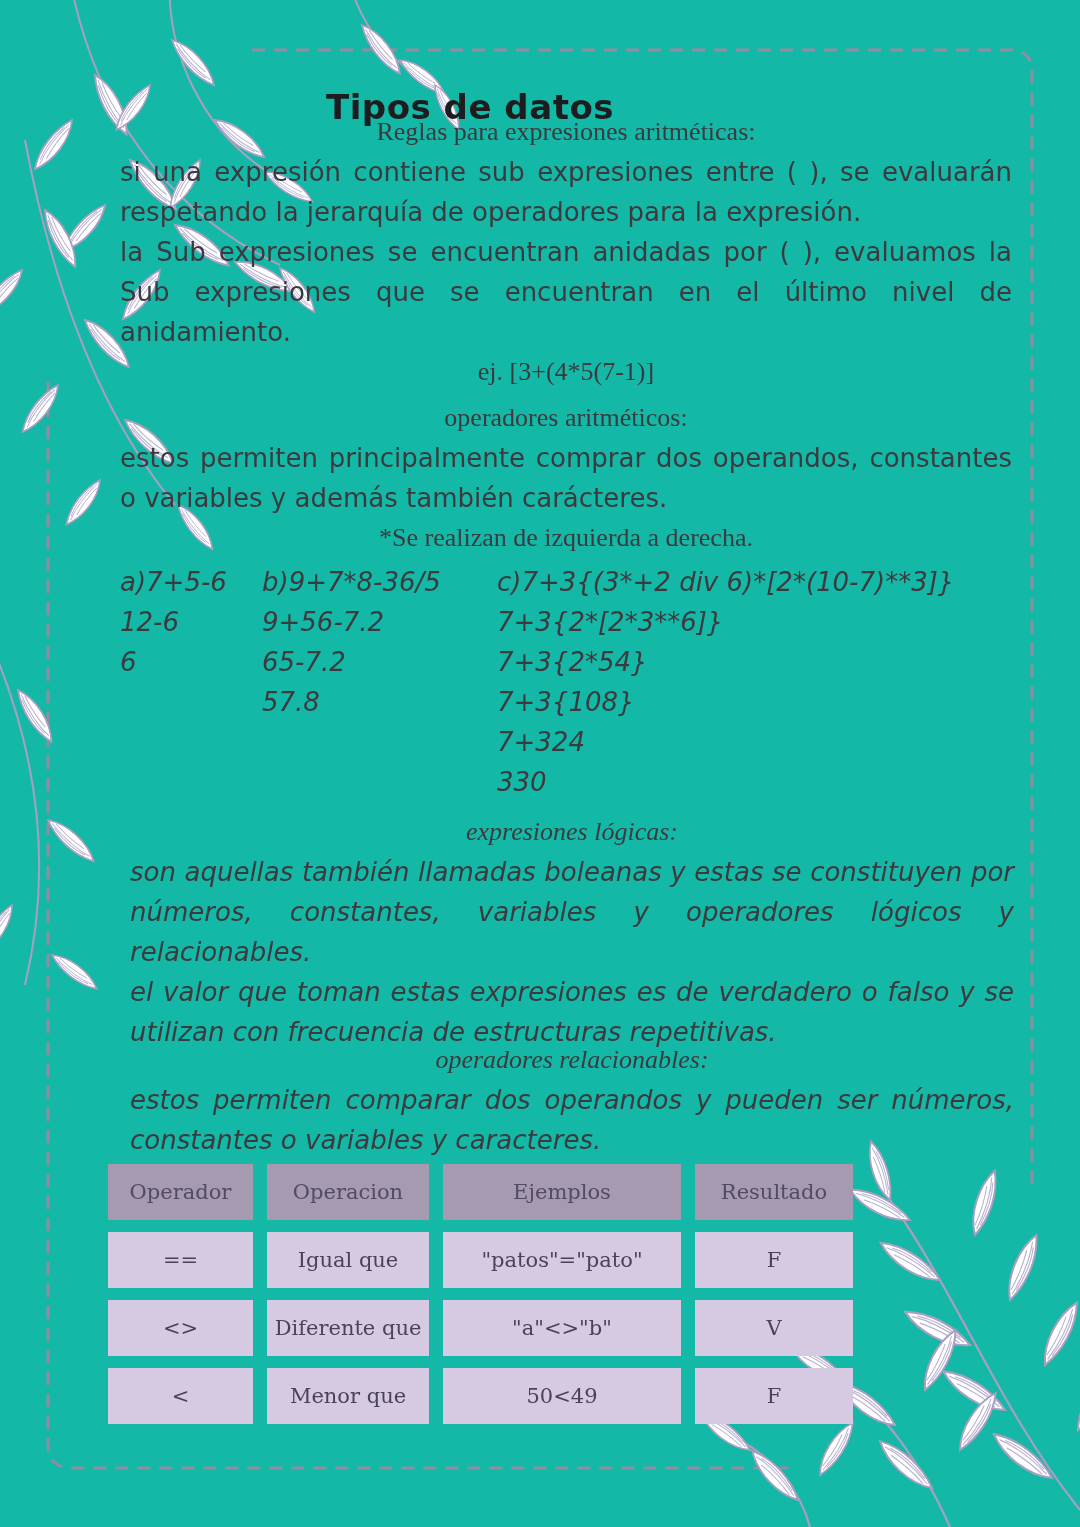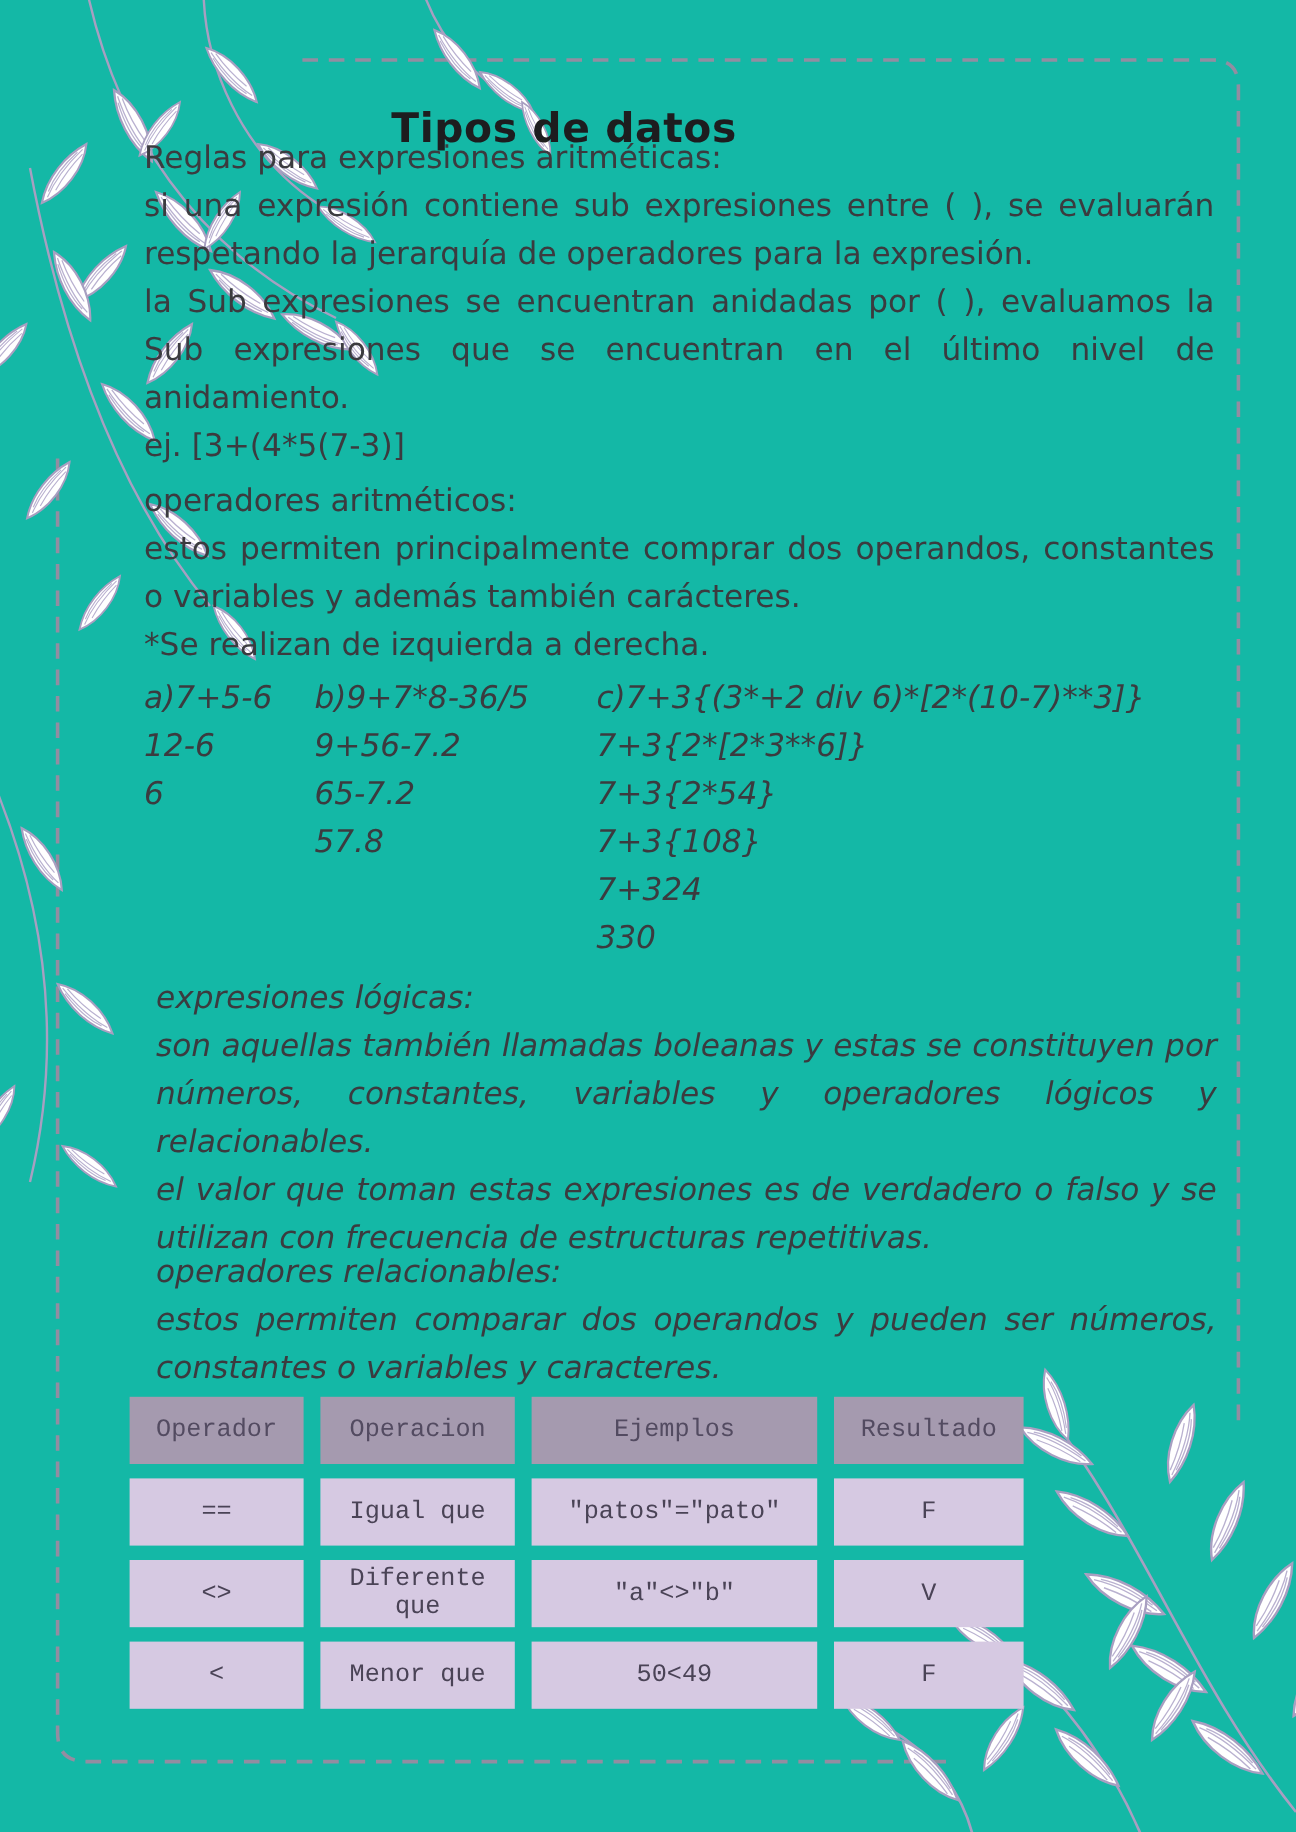--- a/index.html
+++ b/index.html
@@ -21,7 +21,7 @@
   }
   .body-block{font-size:26px;line-height:40px;}
   .body-block p{margin:0;text-align:justify;}
-  .body-block p.no-just{text-align:left;}
+  .body-block p.no-just{text-align:center;font-family:Liberation Serif, serif;}
   #block-reglas{left:120px;top:112px;width:892px;}
   #block-aritmeticos{left:120px;top:398px;width:892px;}
   #block-ejemplos{left:120px;top:562px;width:892px;display:flex;font-style:italic;}

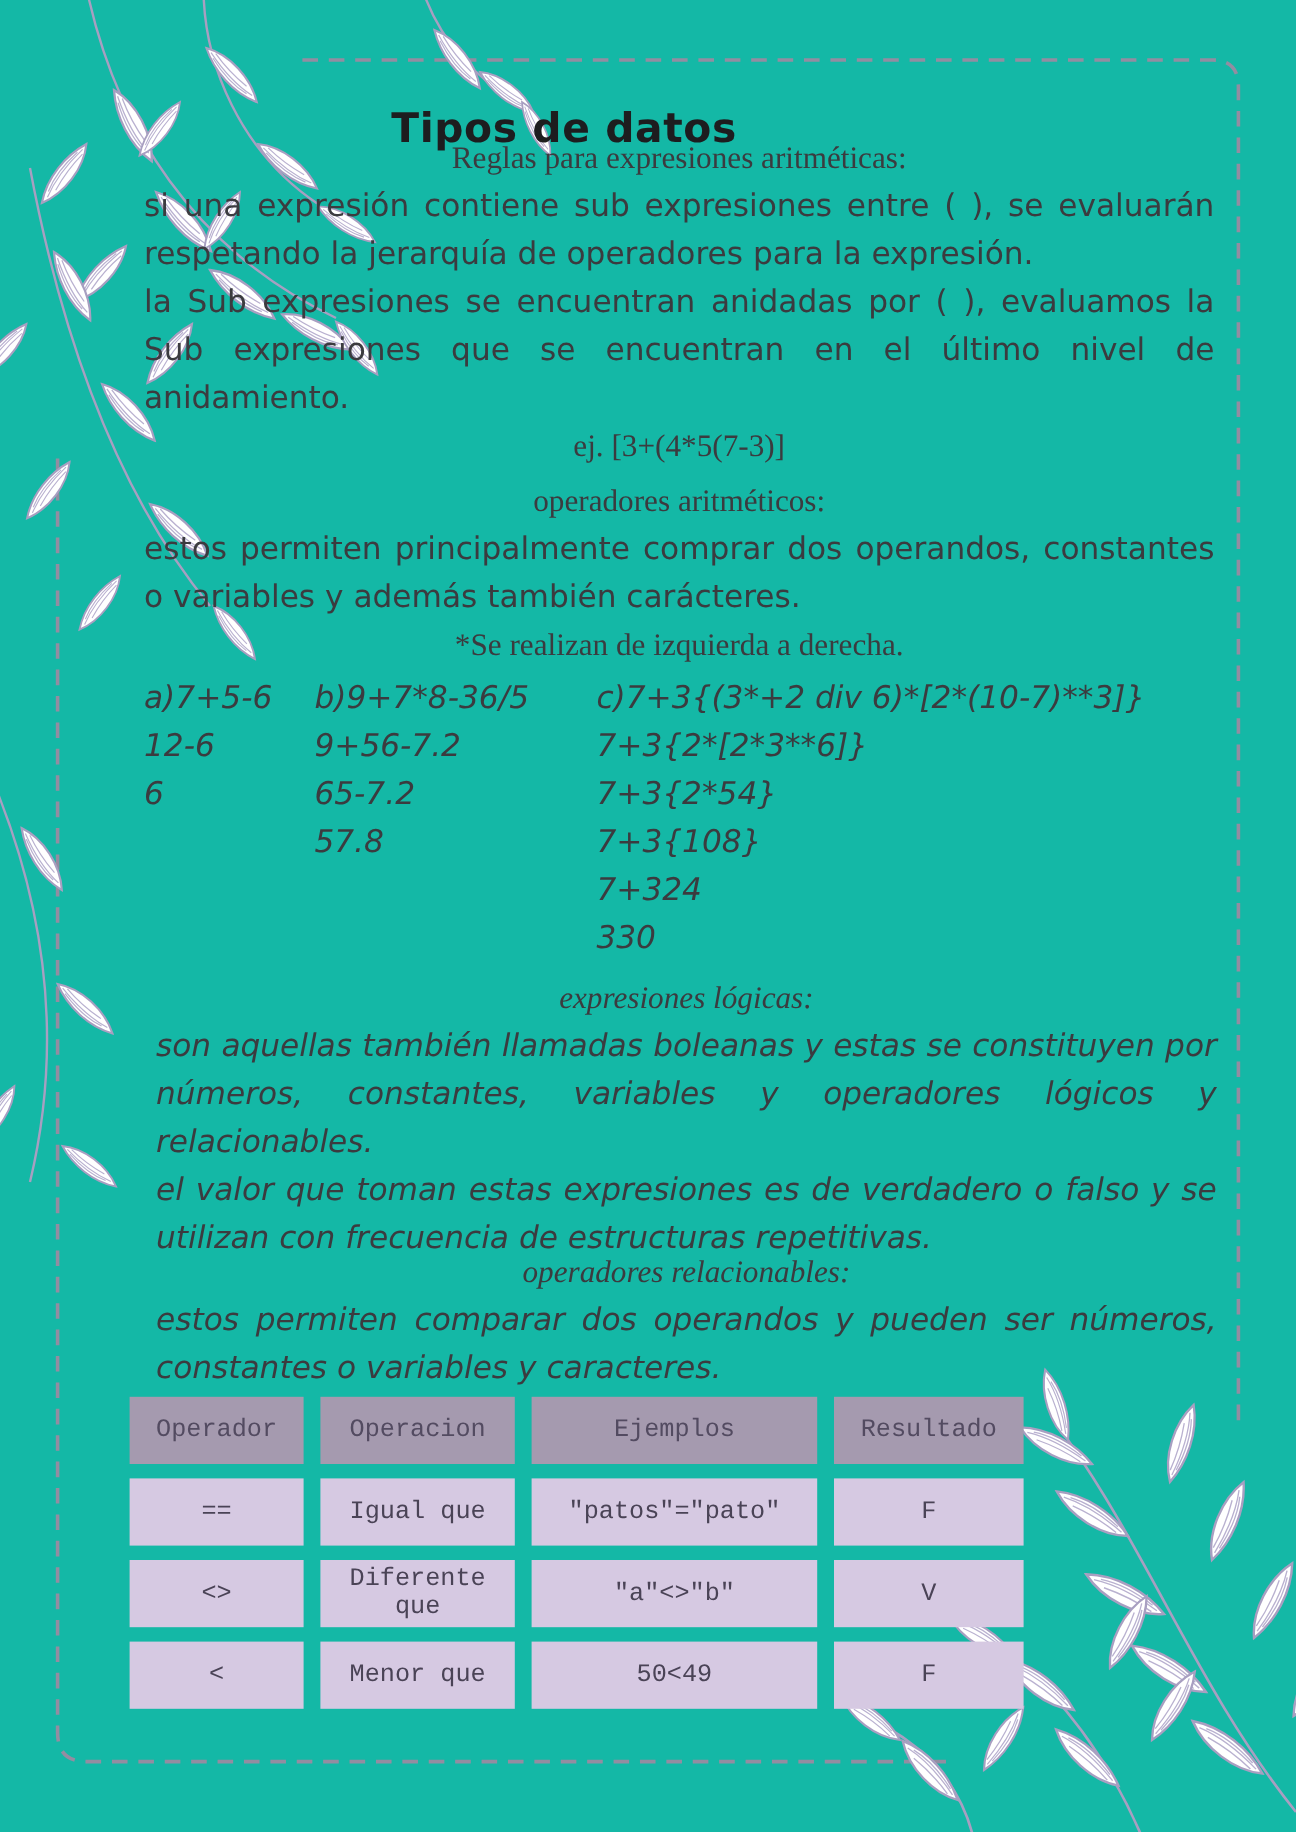--- a/index.html
+++ b/index.html
@@ -149,7 +149,7 @@
     <p class="no-just">Reglas para expresiones aritméticas:</p>
     <p>si una expresión contiene sub expresiones entre ( ), se evaluarán respetando la jerarquía de operadores para la expresión.</p>
     <p>la Sub expresiones se encuentran anidadas por ( ), evaluamos la Sub expresiones que se encuentran en el último nivel de anidamiento.</p>
-    <p class="no-just">ej. [3+(4*5(7-3)]</p>
+    <p class="no-just">ej. [3+(4*5(7-1)]</p>
   </div>
 
   <div class="abs body-block" id="block-aritmeticos">

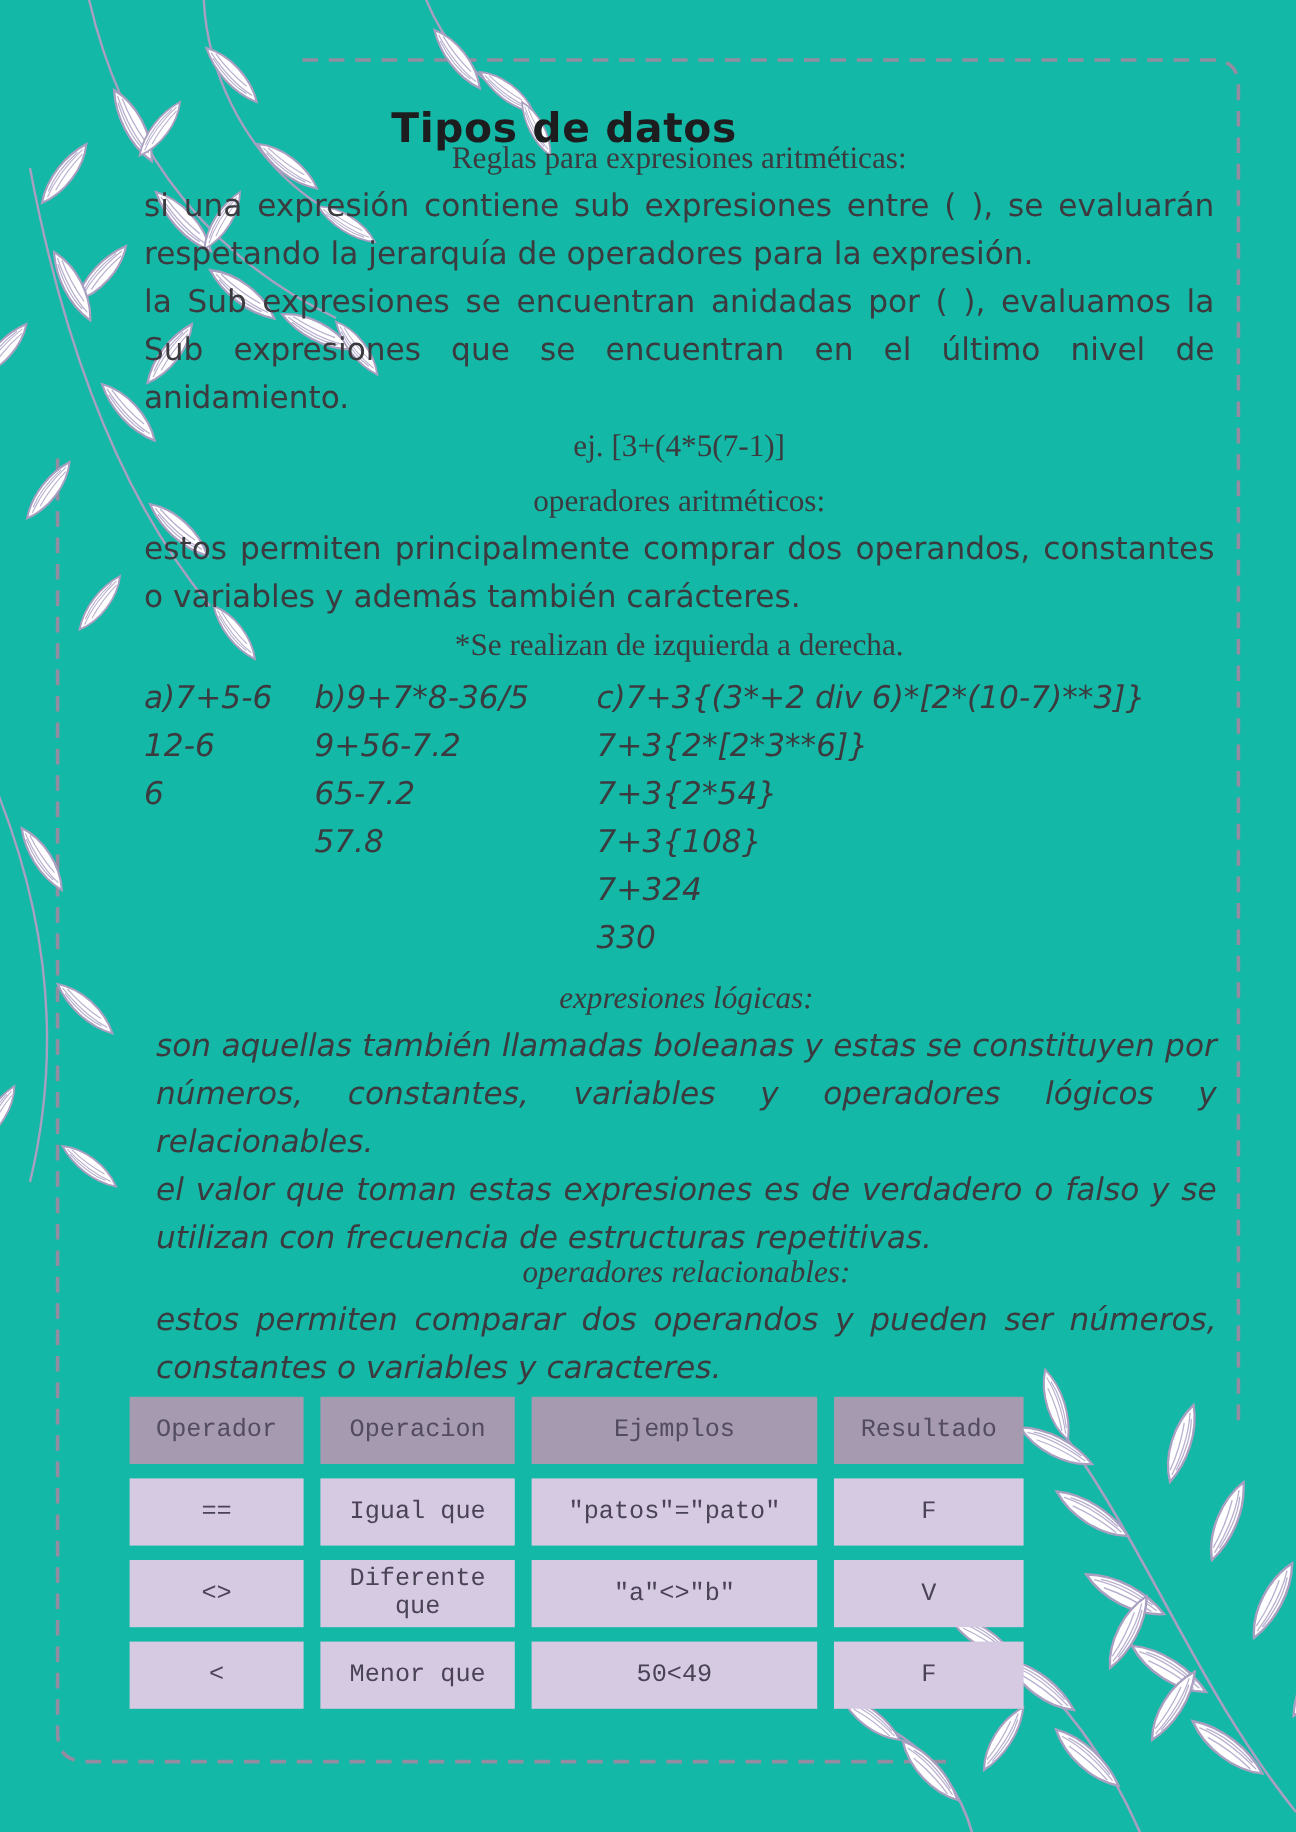--- a/index.html
+++ b/index.html
@@ -45,7 +45,6 @@
     display:flex;align-items:center;justify-content:center;
     color:#4a4356;
     text-align:center;
-    font-family:Liberation Mono, monospace;
   }
   .t-cell.head{color:#534b61;}
   

